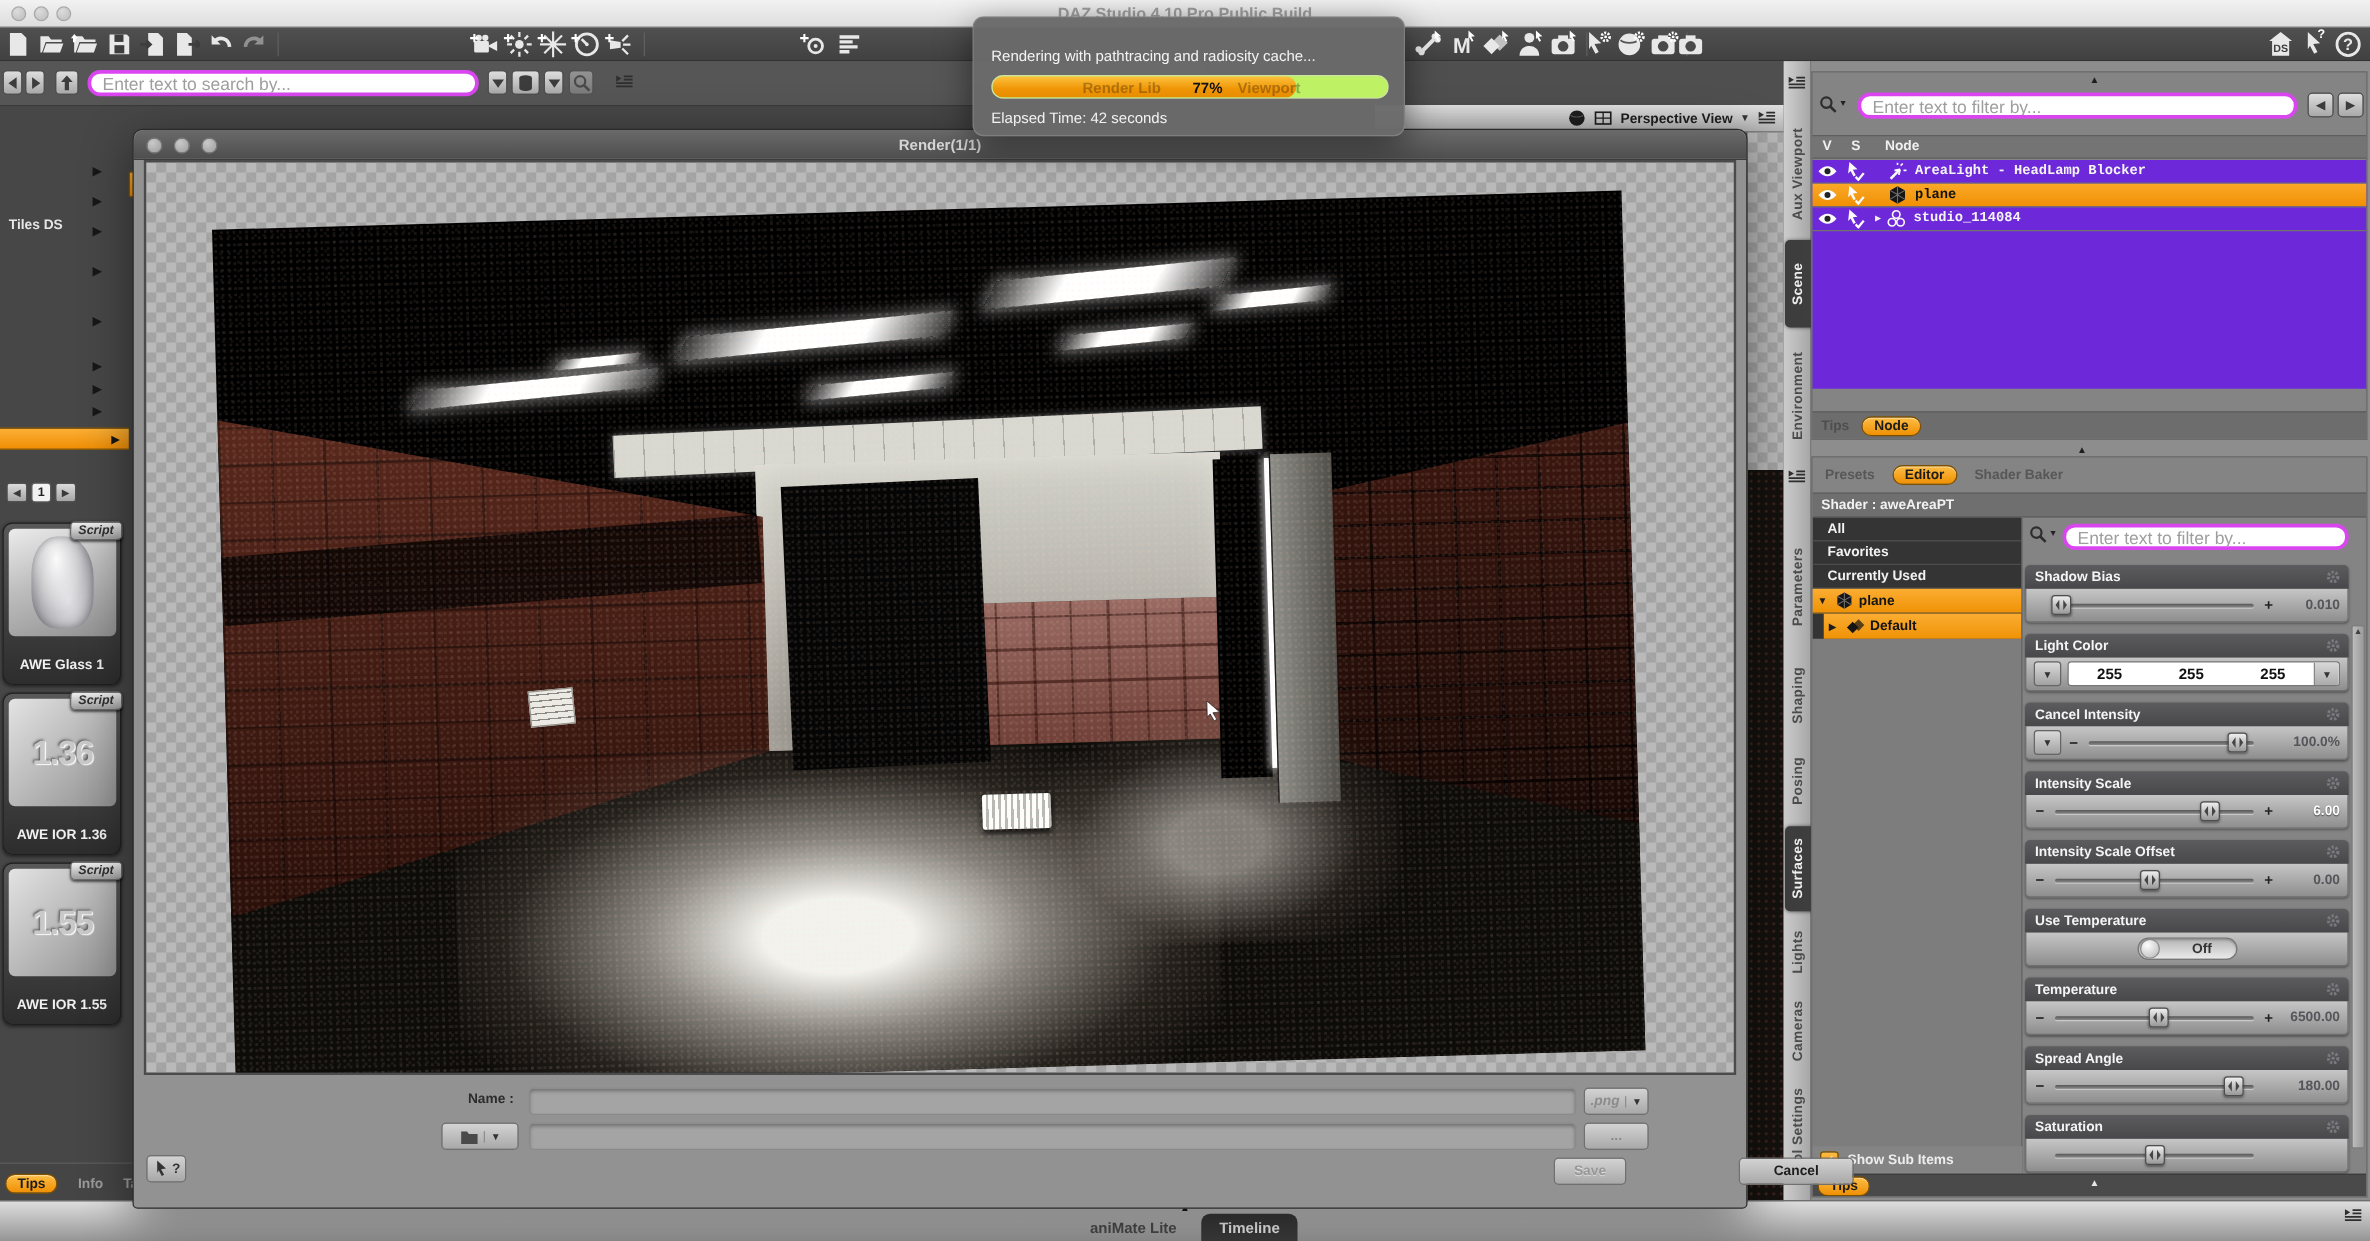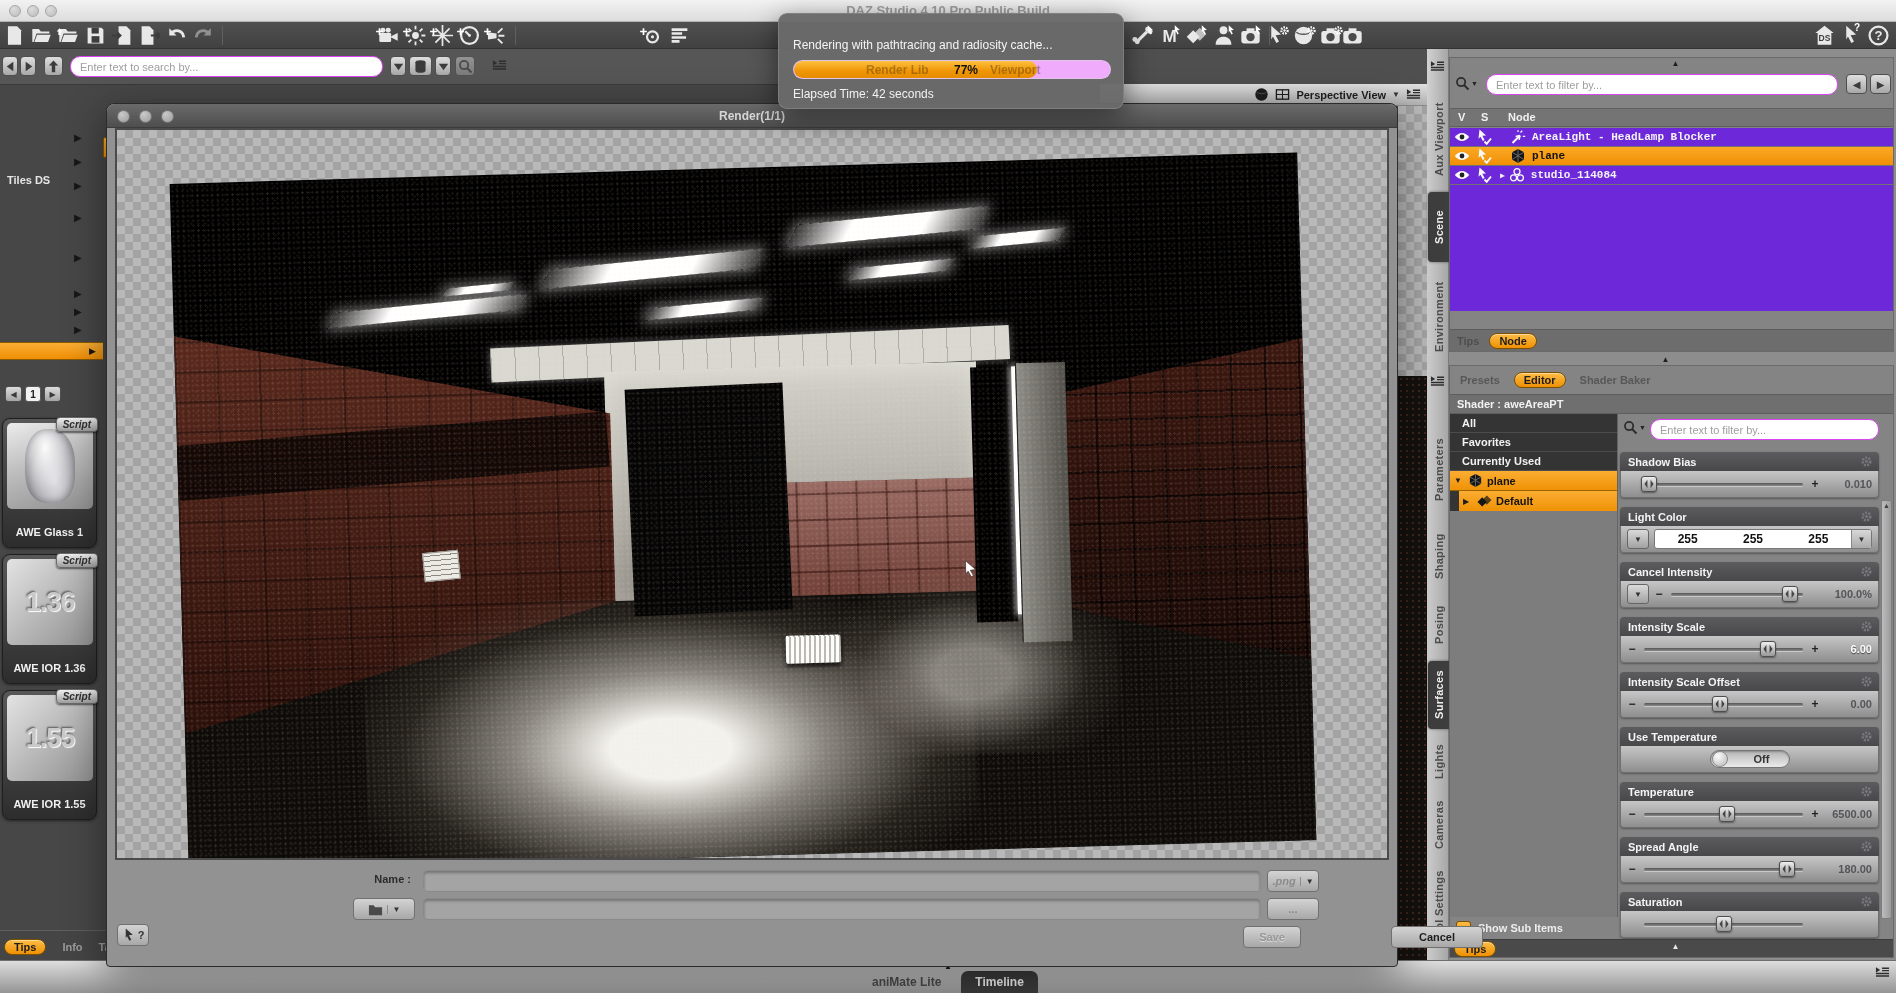--- a/index.html
+++ b/index.html
@@ -35,8 +35,8 @@
            background:linear-gradient(#dedede,#a8a8a8); color:#3c3c3c; display:flex; align-items:center;
            justify-content:center; font-size:10px; font-weight:bold; }
   .sqbtn svg { width:13px; height:13px; }
-  .txtinput { border:1px solid #d946ef; border-radius:10px; background:#fff; color:#444;
-              font-size:11px; padding:4px 9px; font-family:inherit; }
+  .txtinput { border:3px solid #d946ef; border-radius:10px; background:#fff; color:#444;
+              font-size:14px; padding:4px 9px; font-family:inherit; }
   .txtinput::placeholder { color:#9e9e9e; }
   #lsearch { position:absolute; left:70px; top:7px; width:313px; height:21px; }
   .paneico { color:#2e2e2e; }

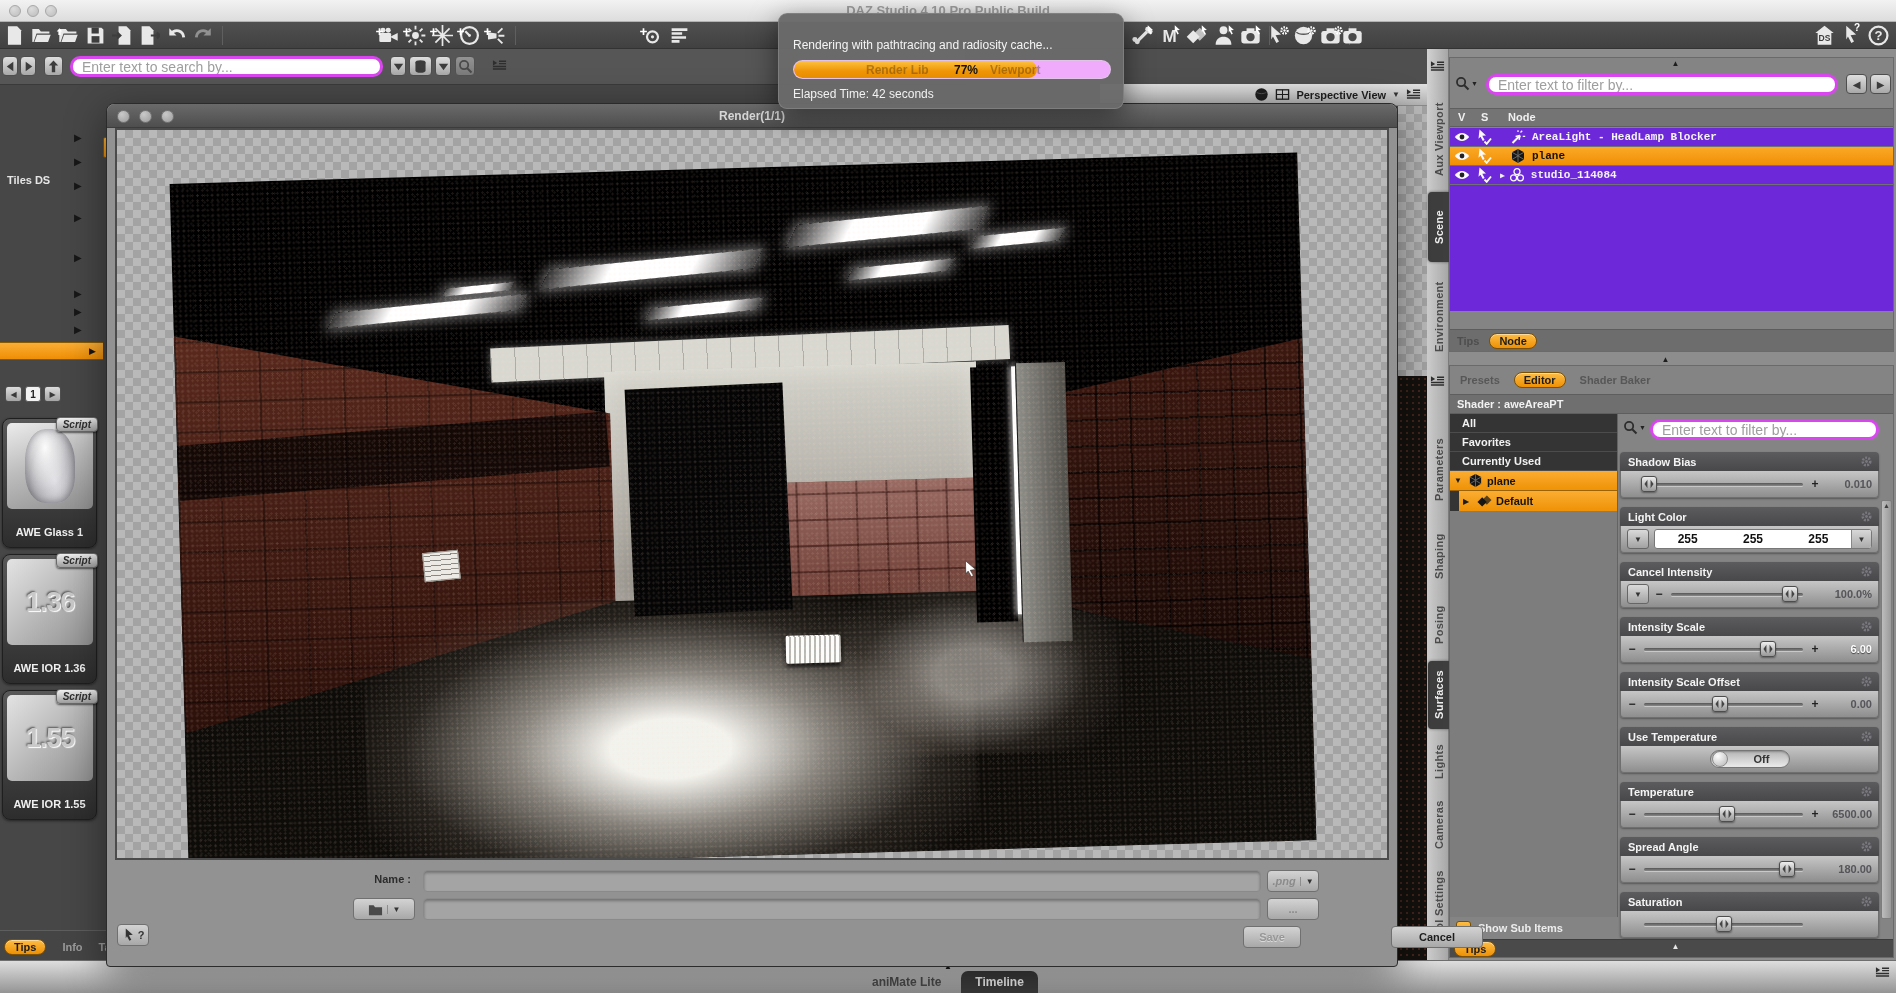--- a/index.html
+++ b/index.html
@@ -234,7 +234,7 @@
              border:1px solid rgba(140,140,140,.6); }
   #progmsg { position:absolute; left:14px; top:24px; font-size:12px; color:#f4f4f4; }
   #ptrack { position:absolute; left:14px; top:46px; width:318px; height:19px; border-radius:10px;
-            background:#f0abfc; border:1px solid rgba(215,215,215,.55); overflow:hidden; }
+            background:#bef264; border:1px solid rgba(215,215,215,.55); overflow:hidden; }
   #pfill { position:absolute; left:0; top:0; height:100%; border-radius:9px;
            background:linear-gradient(#fdc23f,#ef9505 60%,#e68c00); }
   .ghost { position:absolute; top:2px; font-size:12px; font-weight:bold; color:rgba(30,20,0,.32); }

